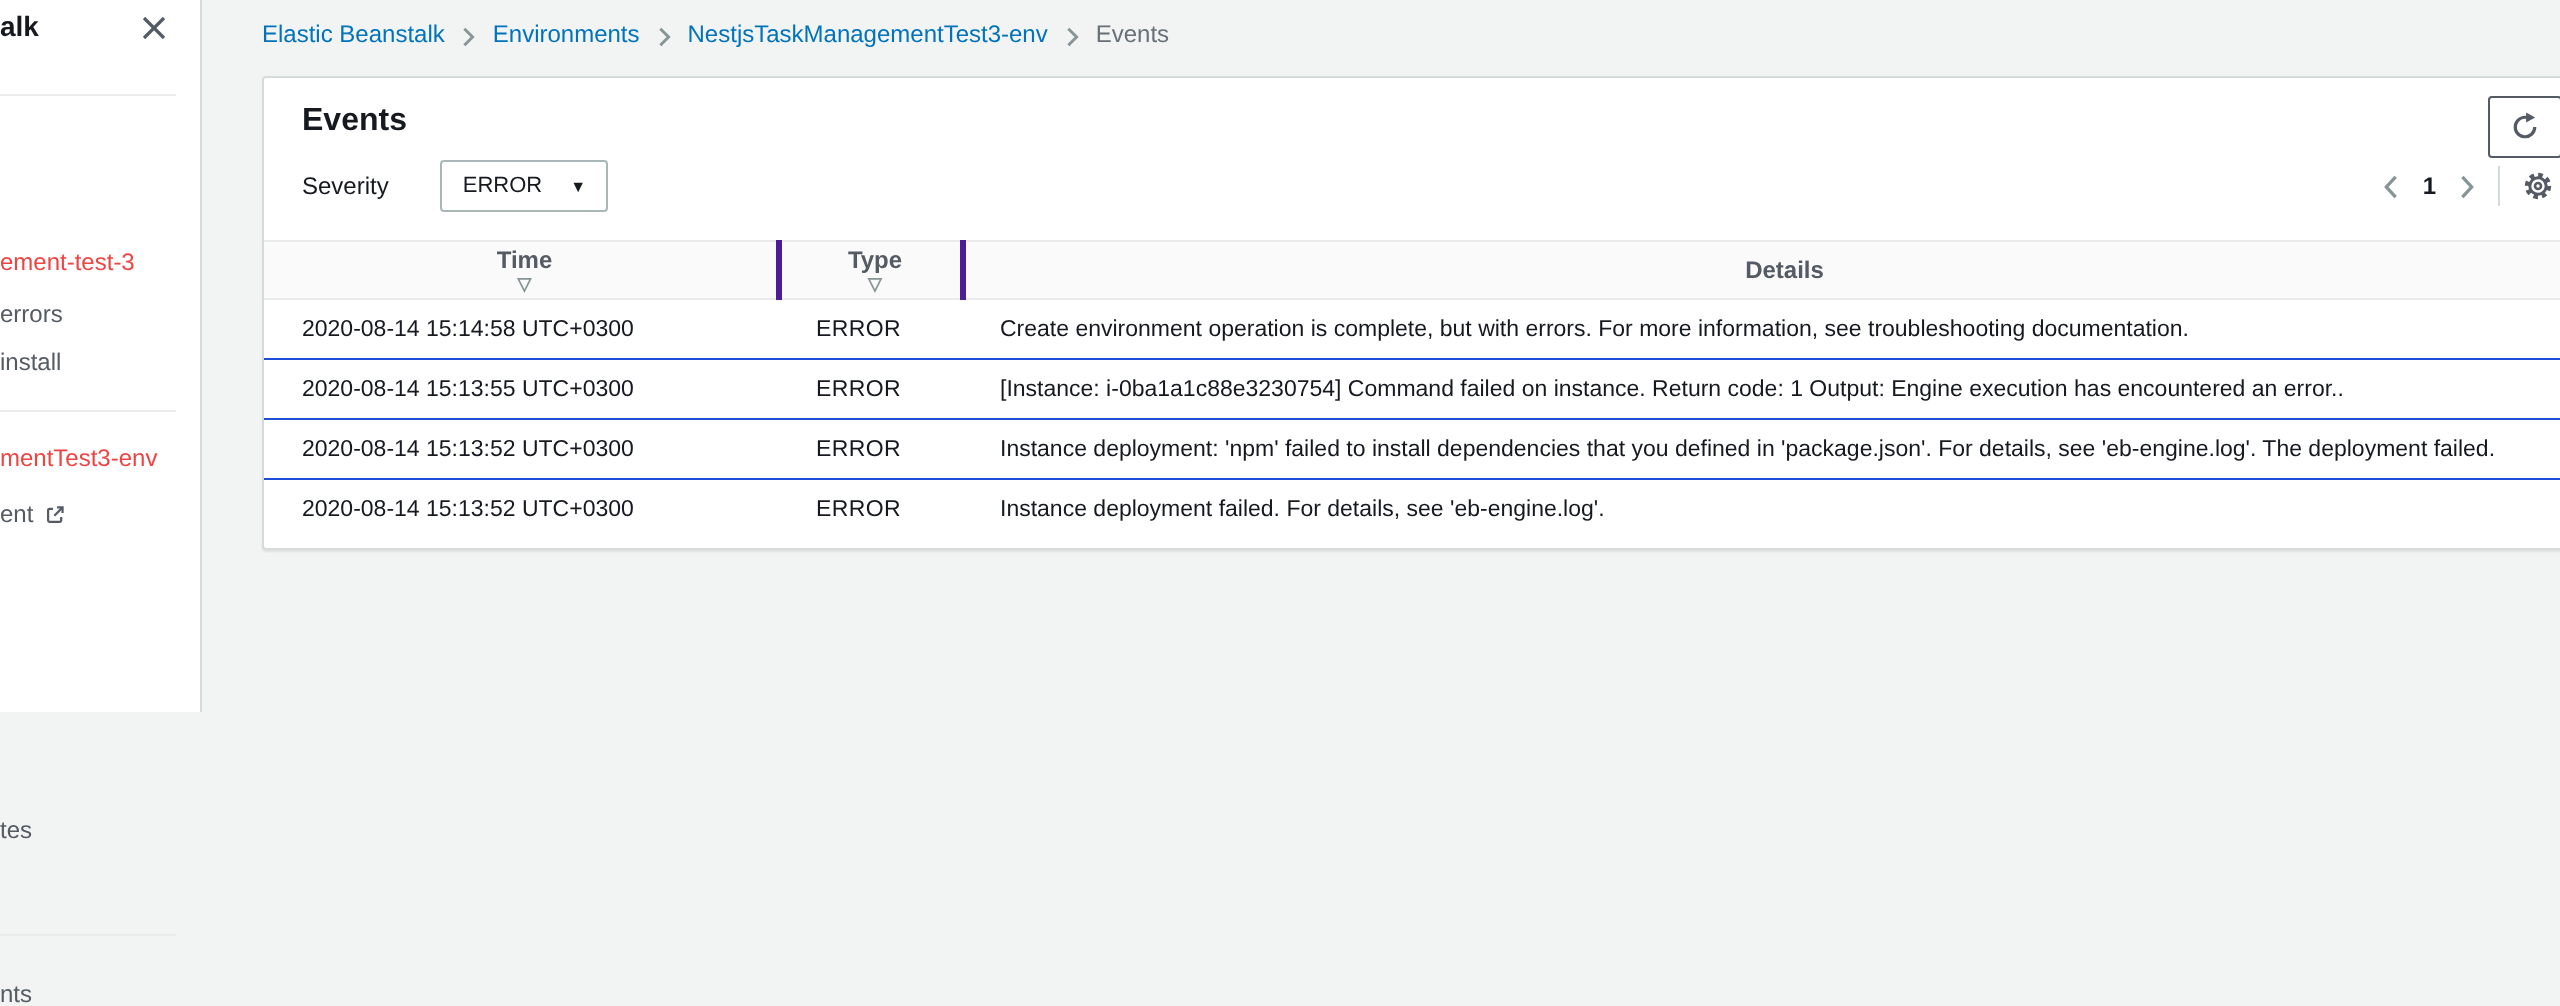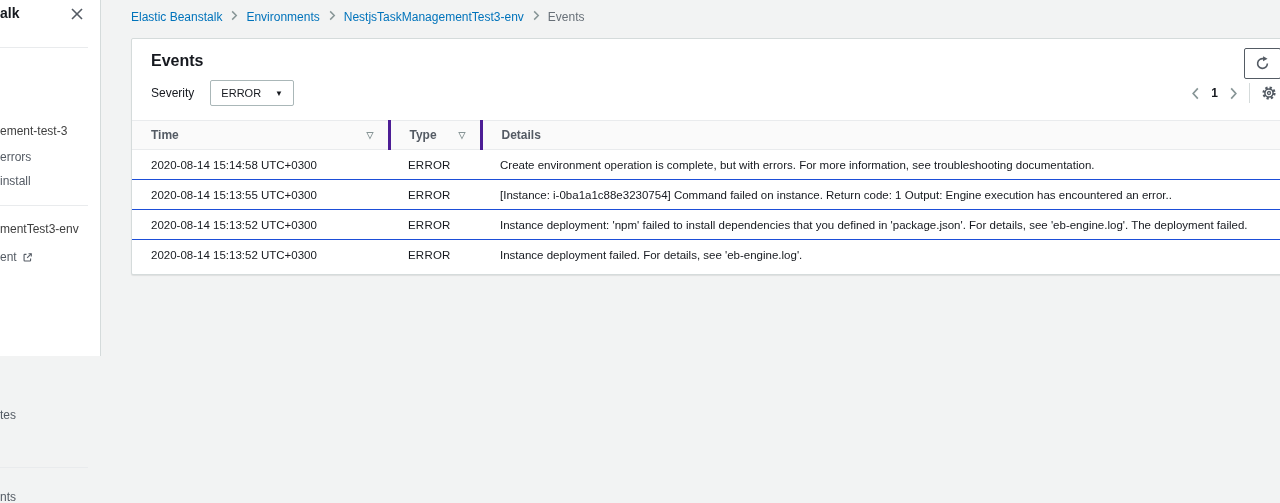--- a/index.html
+++ b/index.html
@@ -31,7 +31,7 @@
   .content { position: absolute; left: 102px; top: 0; right: 0; height: 503px; }
   .breadcrumb {
     position: absolute; left: 29px; top: 10px;
-    display: flex; align-items: flex-start; gap: 8px; font-size: 12px; white-space: nowrap;
+    display: flex; align-items: flex-end; gap: 8px; font-size: 12px; white-space: nowrap;
   }
   .crumb-link { color: #0073bb; cursor: pointer; }
   .crumb-current { color: #687078; }

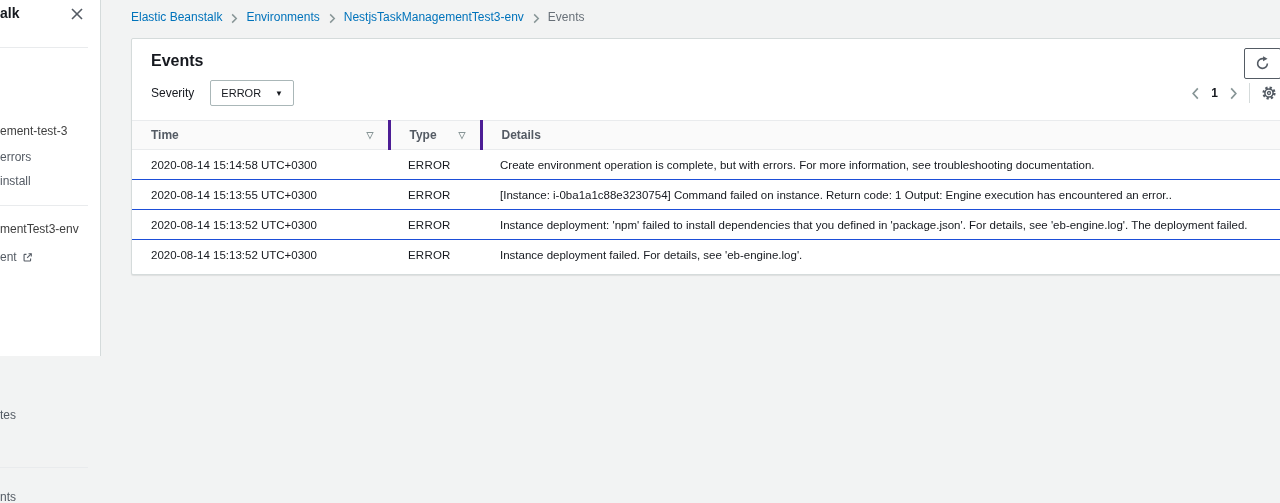--- a/index.html
+++ b/index.html
@@ -53,7 +53,7 @@
   }
   .filter-row {
     position: absolute; left: 19px; top: 41px; height: 26px;
-    display: flex; align-items: center; gap: 16px;
+    display: flex; align-items: center; gap: 26px;
   }
   .severity-label { font-size: 12px; color: #16191f; }
   .severity-select {

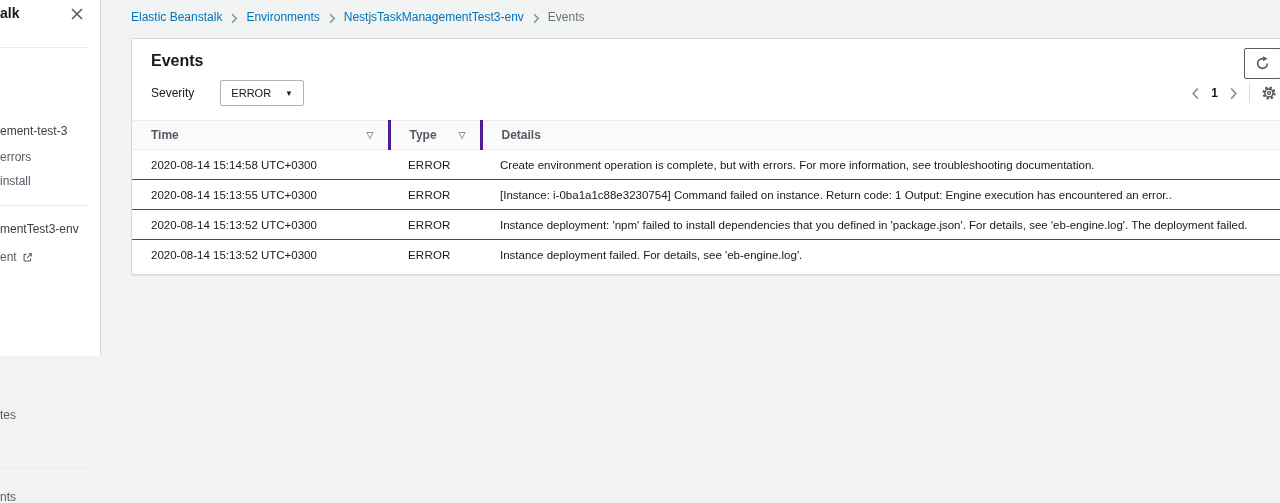--- a/index.html
+++ b/index.html
@@ -26,7 +26,7 @@
     position: absolute; left: 0; white-space: nowrap; font-size: 12px;
     color: #545b64; display: flex; align-items: center; gap: 5px;
   }
-  .sb-item.dark { color: #404040; }
+  .sb-item.dark { color: #ef4444; }
   
   .content { position: absolute; left: 102px; top: 0; right: 0; height: 503px; }
   .breadcrumb {

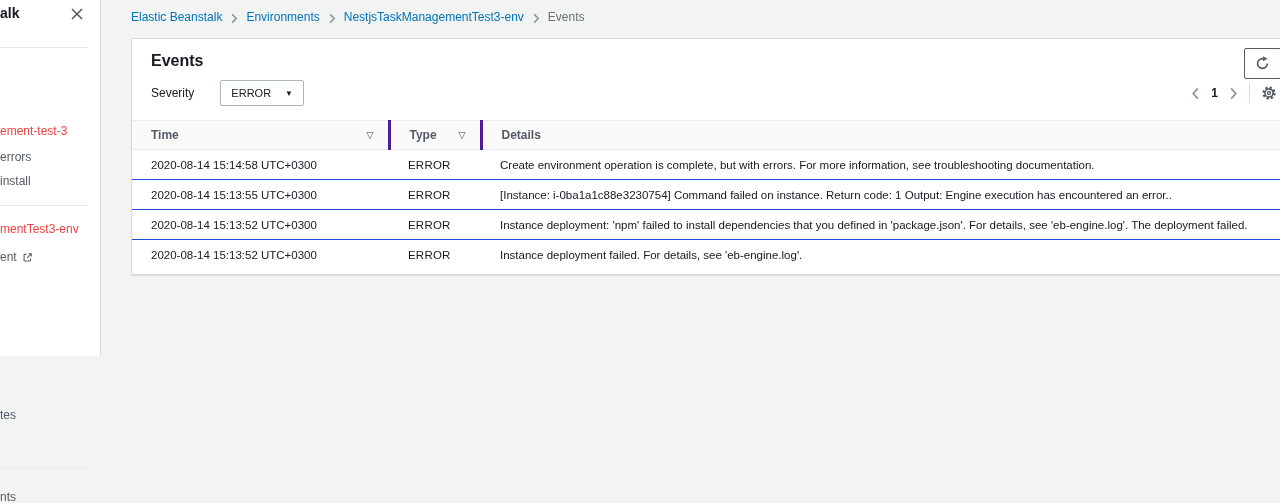--- a/index.html
+++ b/index.html
@@ -84,7 +84,7 @@
     font-size: 12px; font-weight: 700; color: #545b64; padding: 0 14px 0 19px;
   }
   .events-table th + th { border-left: 3px solid #4c1d95; }
-  .th-inner { display: flex; align-items: center; justify-content: space-between; }
+  .th-inner { display: flex; align-items: center; justify-content: space-between; flex-direction: column; }
   .filter-icon { font-size: 9px; color: #879596; cursor: pointer; }
   .events-table td {
     height: 30px; font-size: 11.5px; color: #16191f;

